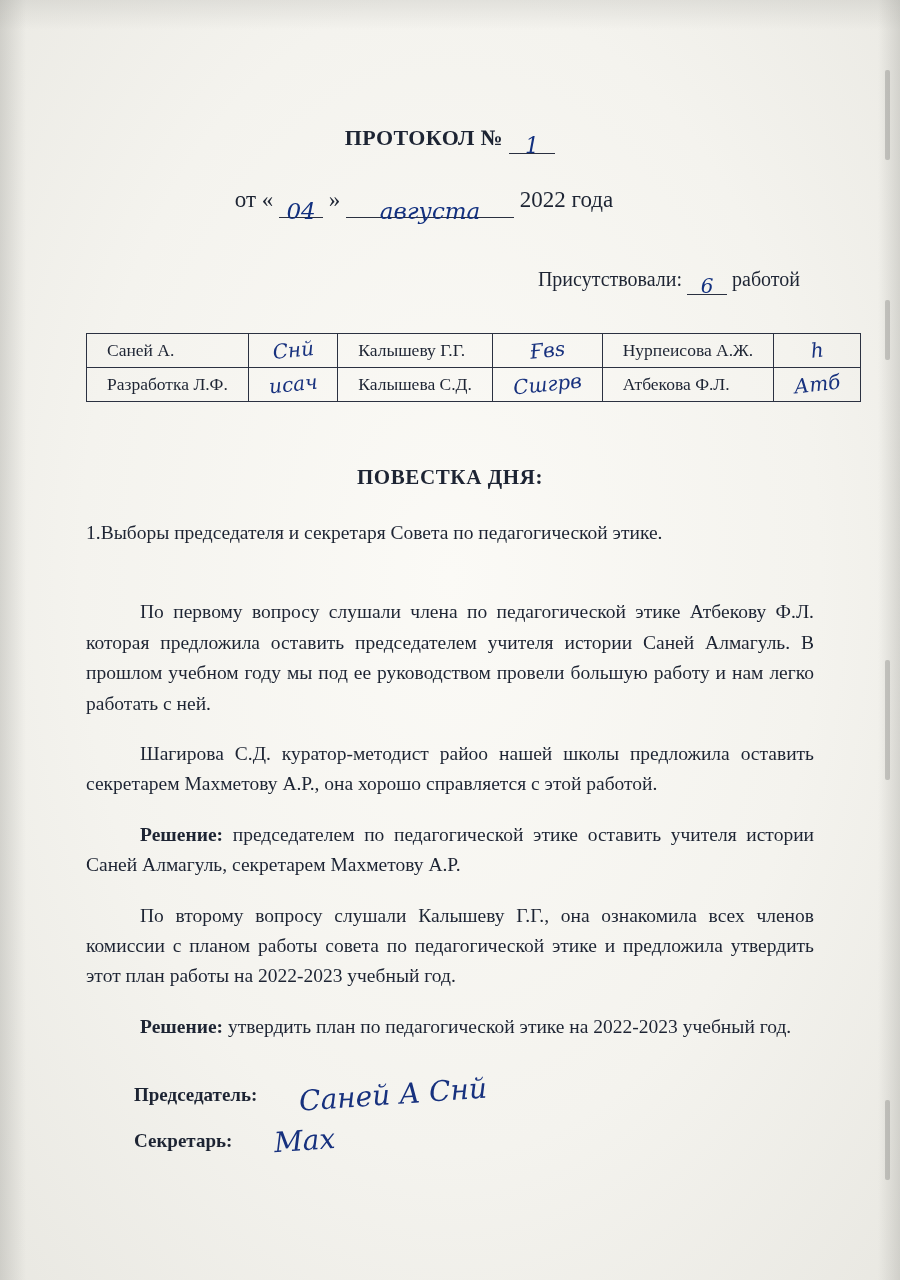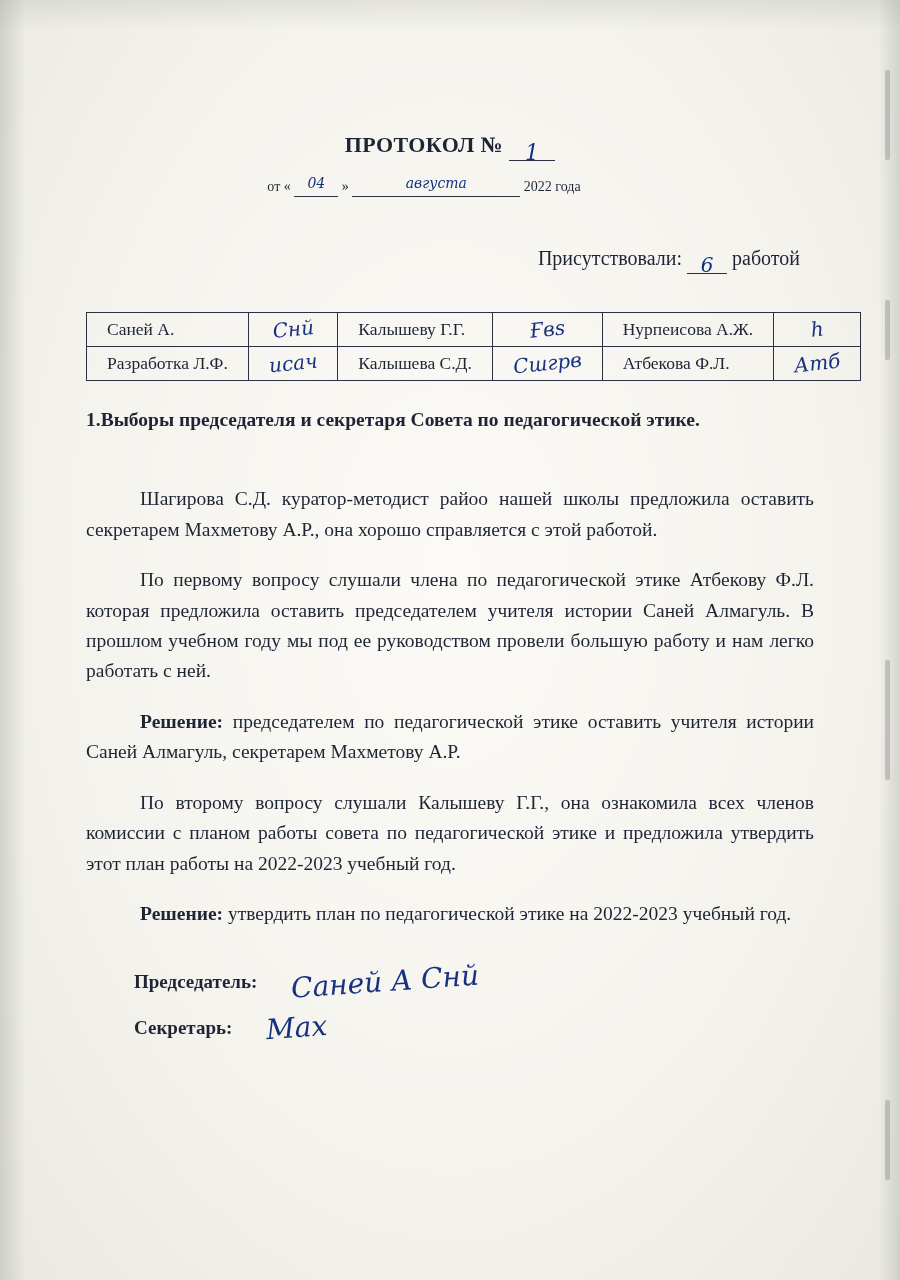--- a/index.html
+++ b/index.html
@@ -31,7 +31,7 @@
   .sheet {
     position: absolute;
     left: 34px;
-    top: 8px;
+    top: 1px;
     width: 832px;
     height: 928px;
   }

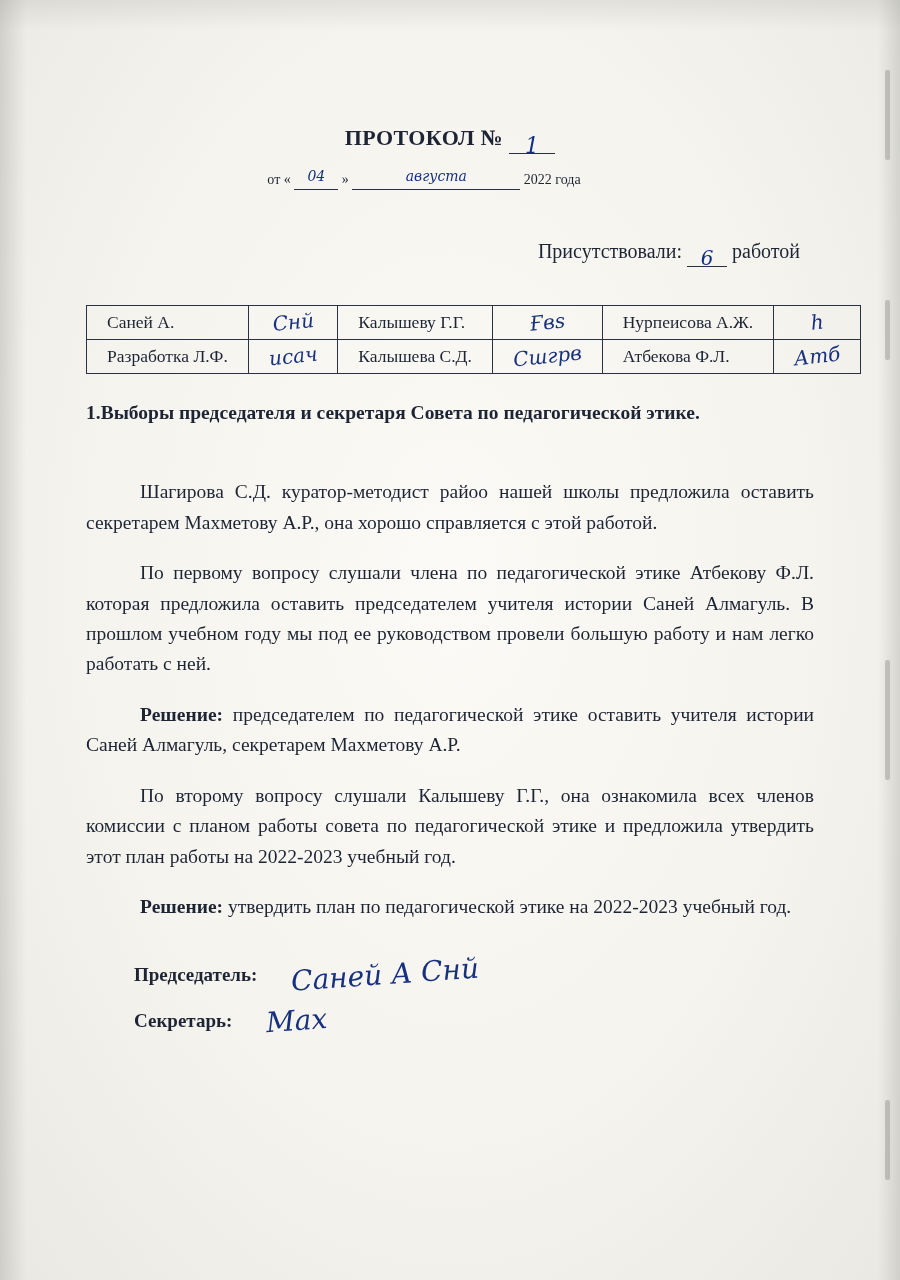--- a/index.html
+++ b/index.html
@@ -68,9 +68,9 @@
   }
 
   .date-row {
-    margin-top: 12px;
-    text-align: center;
-    font-size: 14px;
+    margin-top: 29px;
+    text-align: center;
+    font-size: 23px;
     position: relative;
     left: -26px;
   }

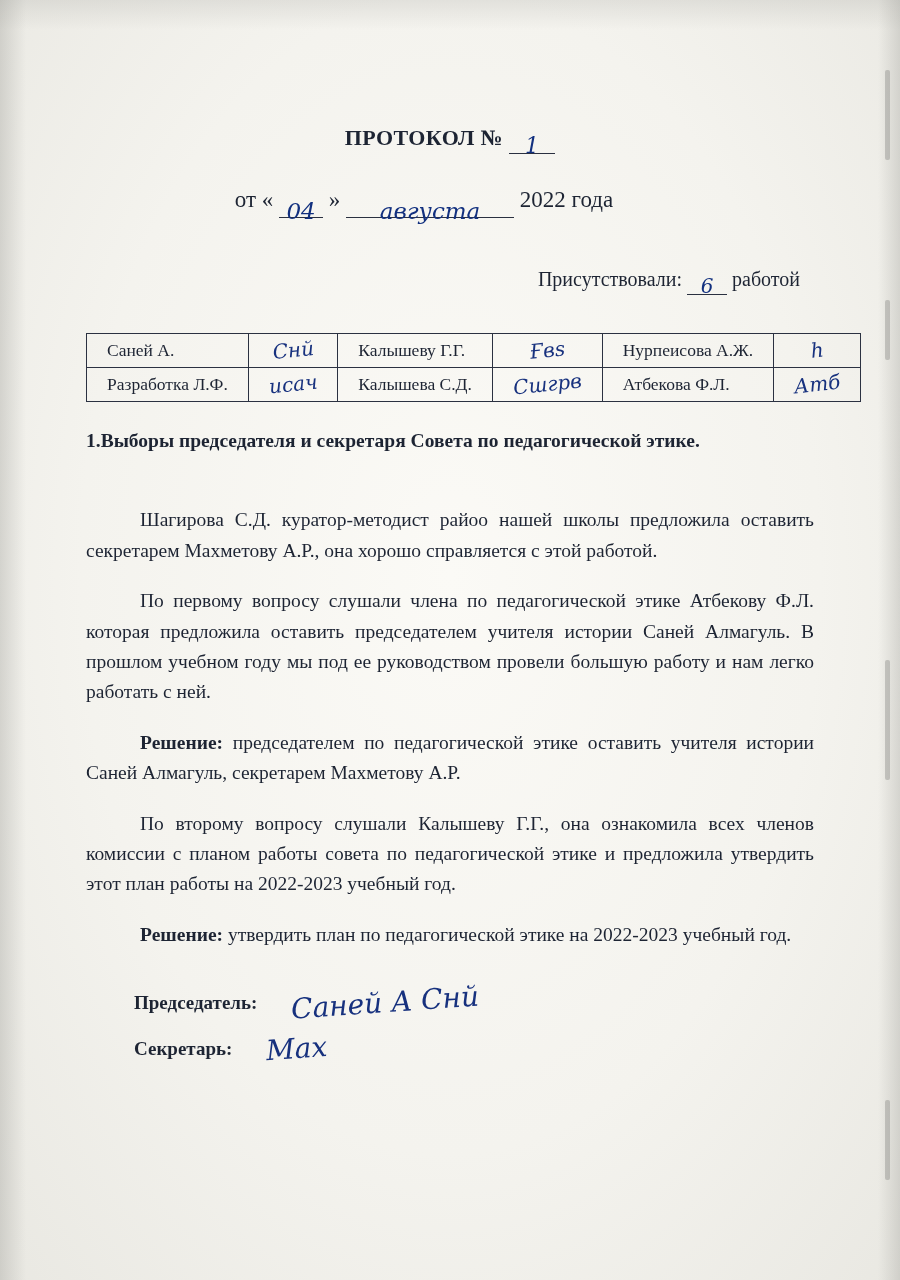--- a/index.html
+++ b/index.html
@@ -269,6 +269,7 @@
         </tbody>
       </table>
 
+      <div class="agenda-title">ПОВЕСТКА ДНЯ:</div>
       <div class="agenda-item">1.Выборы председателя и секретаря Совета по педагогической этике.</div>
 
       <div style="height:30px;"></div>

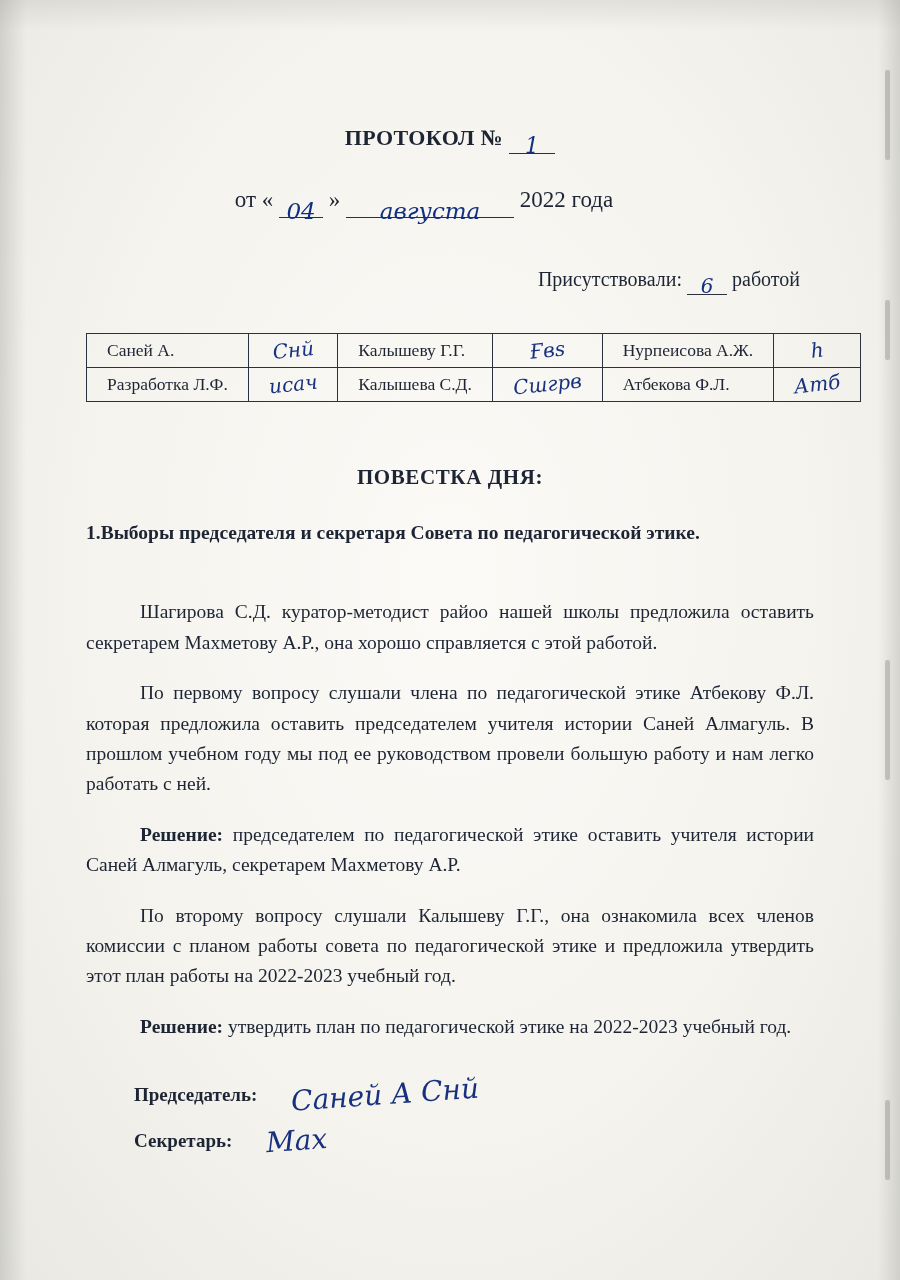--- a/index.html
+++ b/index.html
@@ -151,7 +151,6 @@
   .agenda-item {
     margin-top: 24px;
     font-size: 19.5px;
-    font-weight: bold;
   }
 
   .body-par {

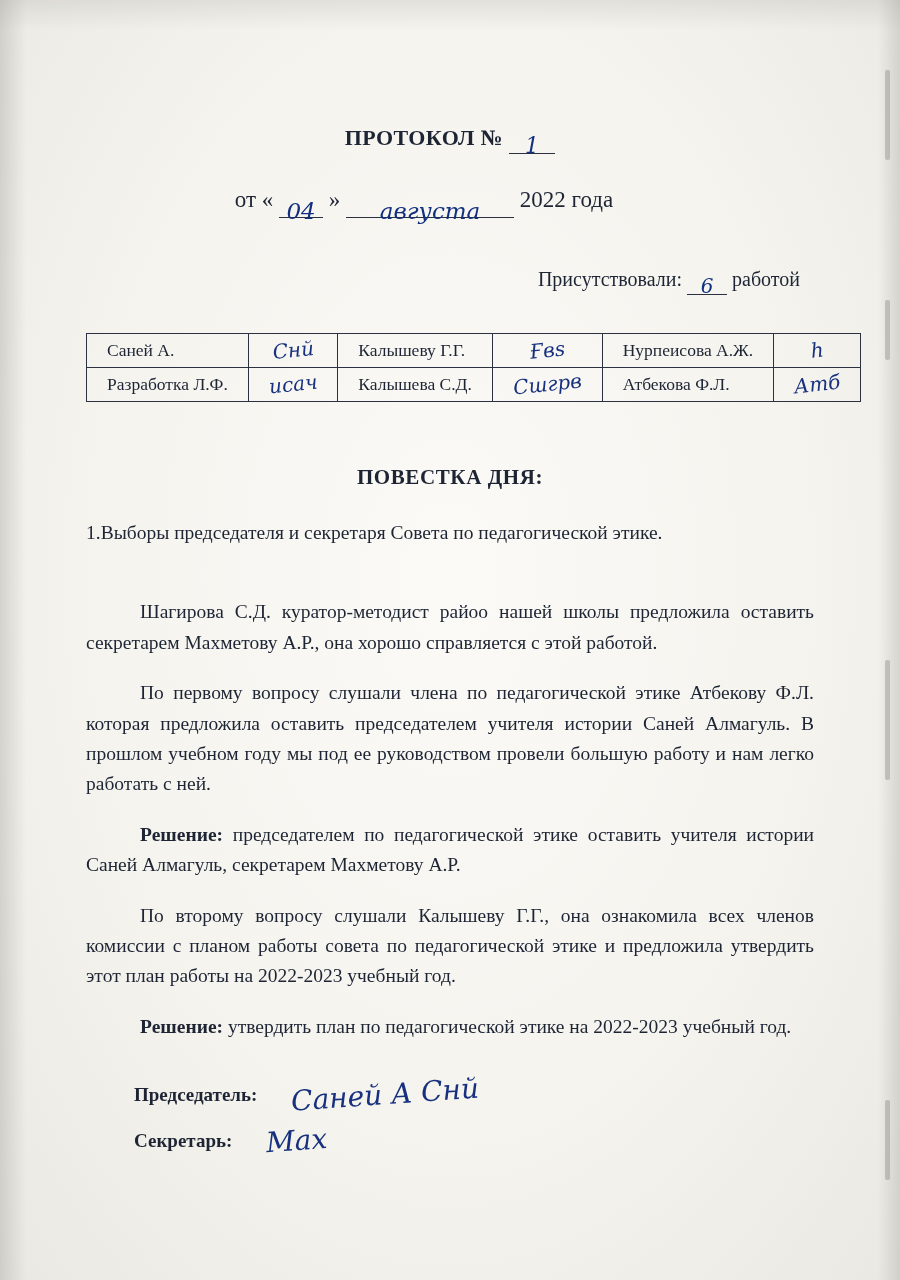--- a/index.html
+++ b/index.html
@@ -273,8 +273,8 @@
 
       <div style="height:30px;"></div>
 
+      <div class="body-par">По первому вопросу слушали члена по педагогической этике Атбекову Ф.Л. которая предложила оставить председателем учителя истории Саней Алмагуль. В прошлом учебном году мы под ее руководством провели большую работу и нам легко работать с ней.</div>
       <div class="body-par">Шагирова С.Д. куратор-методист райоо нашей школы предложила оставить секретарем Махметову А.Р., она хорошо справляется с этой работой.</div>
-      <div class="body-par">По первому вопросу слушали члена по педагогической этике Атбекову Ф.Л. которая предложила оставить председателем учителя истории Саней Алмагуль. В прошлом учебном году мы под ее руководством провели большую работу и нам легко работать с ней.</div>
       <div class="body-par"><b>Решение:</b> председателем по педагогической этике оставить учителя истории Саней Алмагуль, секретарем Махметову А.Р.</div>
       <div class="body-par">По второму вопросу слушали Калышеву Г.Г., она ознакомила всех членов комиссии с планом работы совета по педагогической этике и предложила утвердить этот план работы на 2022-2023 учебный год.</div>
       <div class="body-par"><b>Решение:</b> утвердить план по педагогической этике на 2022-2023 учебный год.</div>

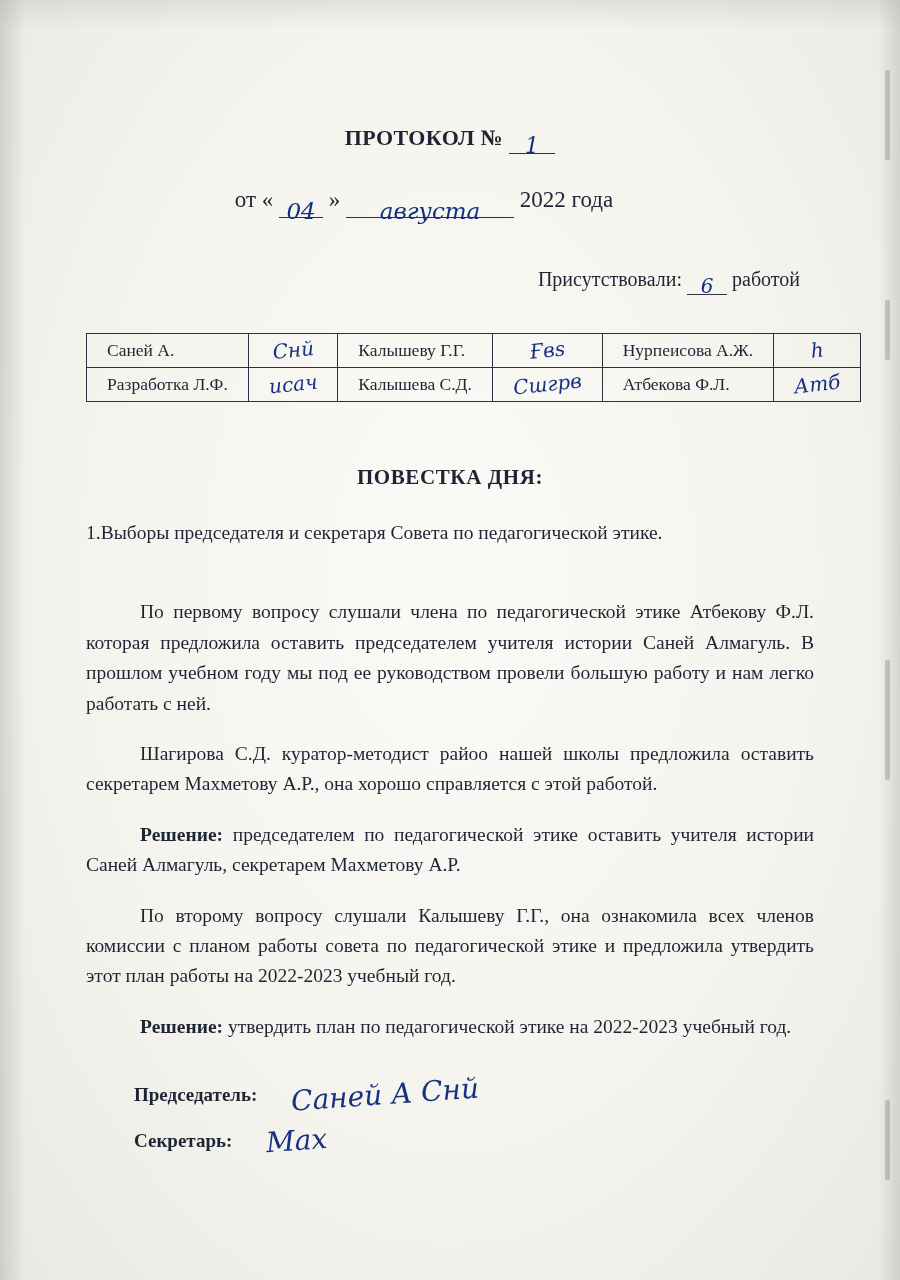--- a/index.html
+++ b/index.html
@@ -170,7 +170,7 @@
   .sign-line {
     display: flex;
     align-items: flex-end;
-    gap: 8px;
+    gap: 16px;
     height: 46px;
   }
   .sign-line .label { font-weight: bold; white-space: nowrap; }

